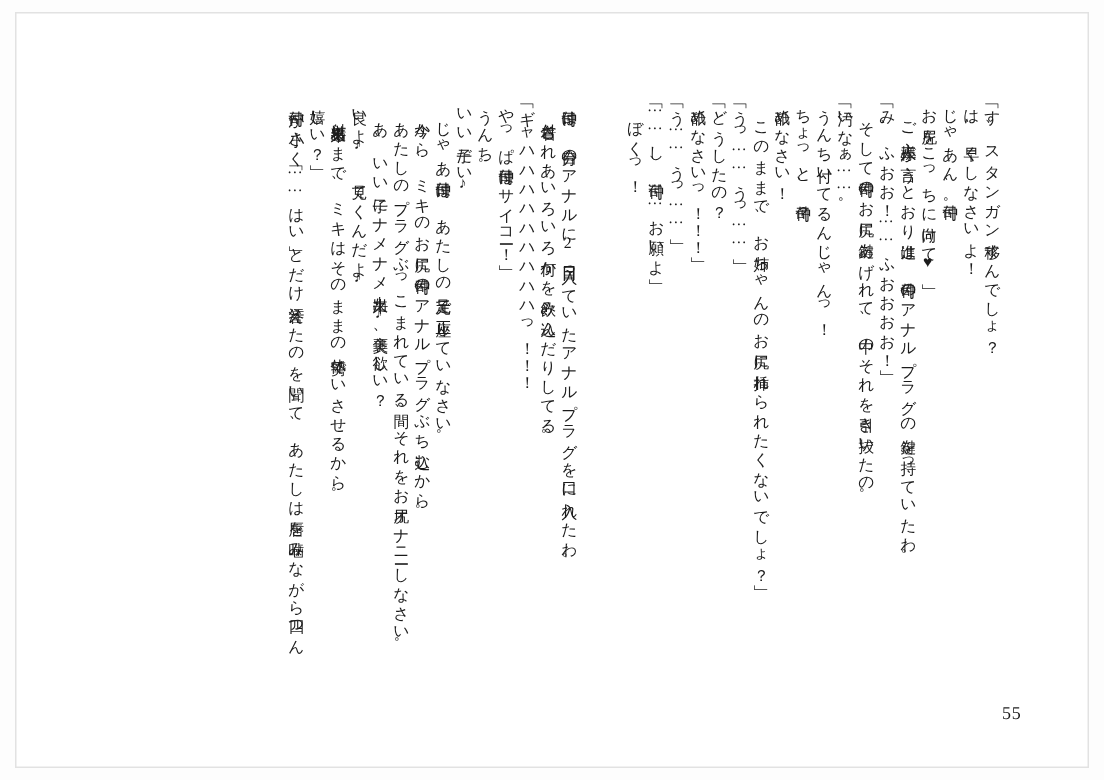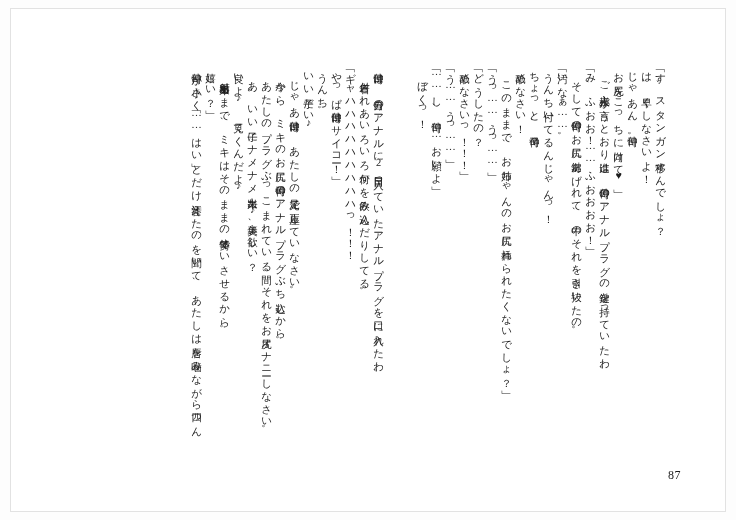--- a/index.html
+++ b/index.html
@@ -108,7 +108,7 @@
         <div class="col">嬉しい？」</div>
         <div class="col">仲司が小さく「……はい」とだけ汗答えたのを聞いて、あたしは唇を噛みながら四つん</div>
       </div>
-    <div class="page-number">87</div>
+    <div class="page-number">55</div>
   </div>
 </div>
 

